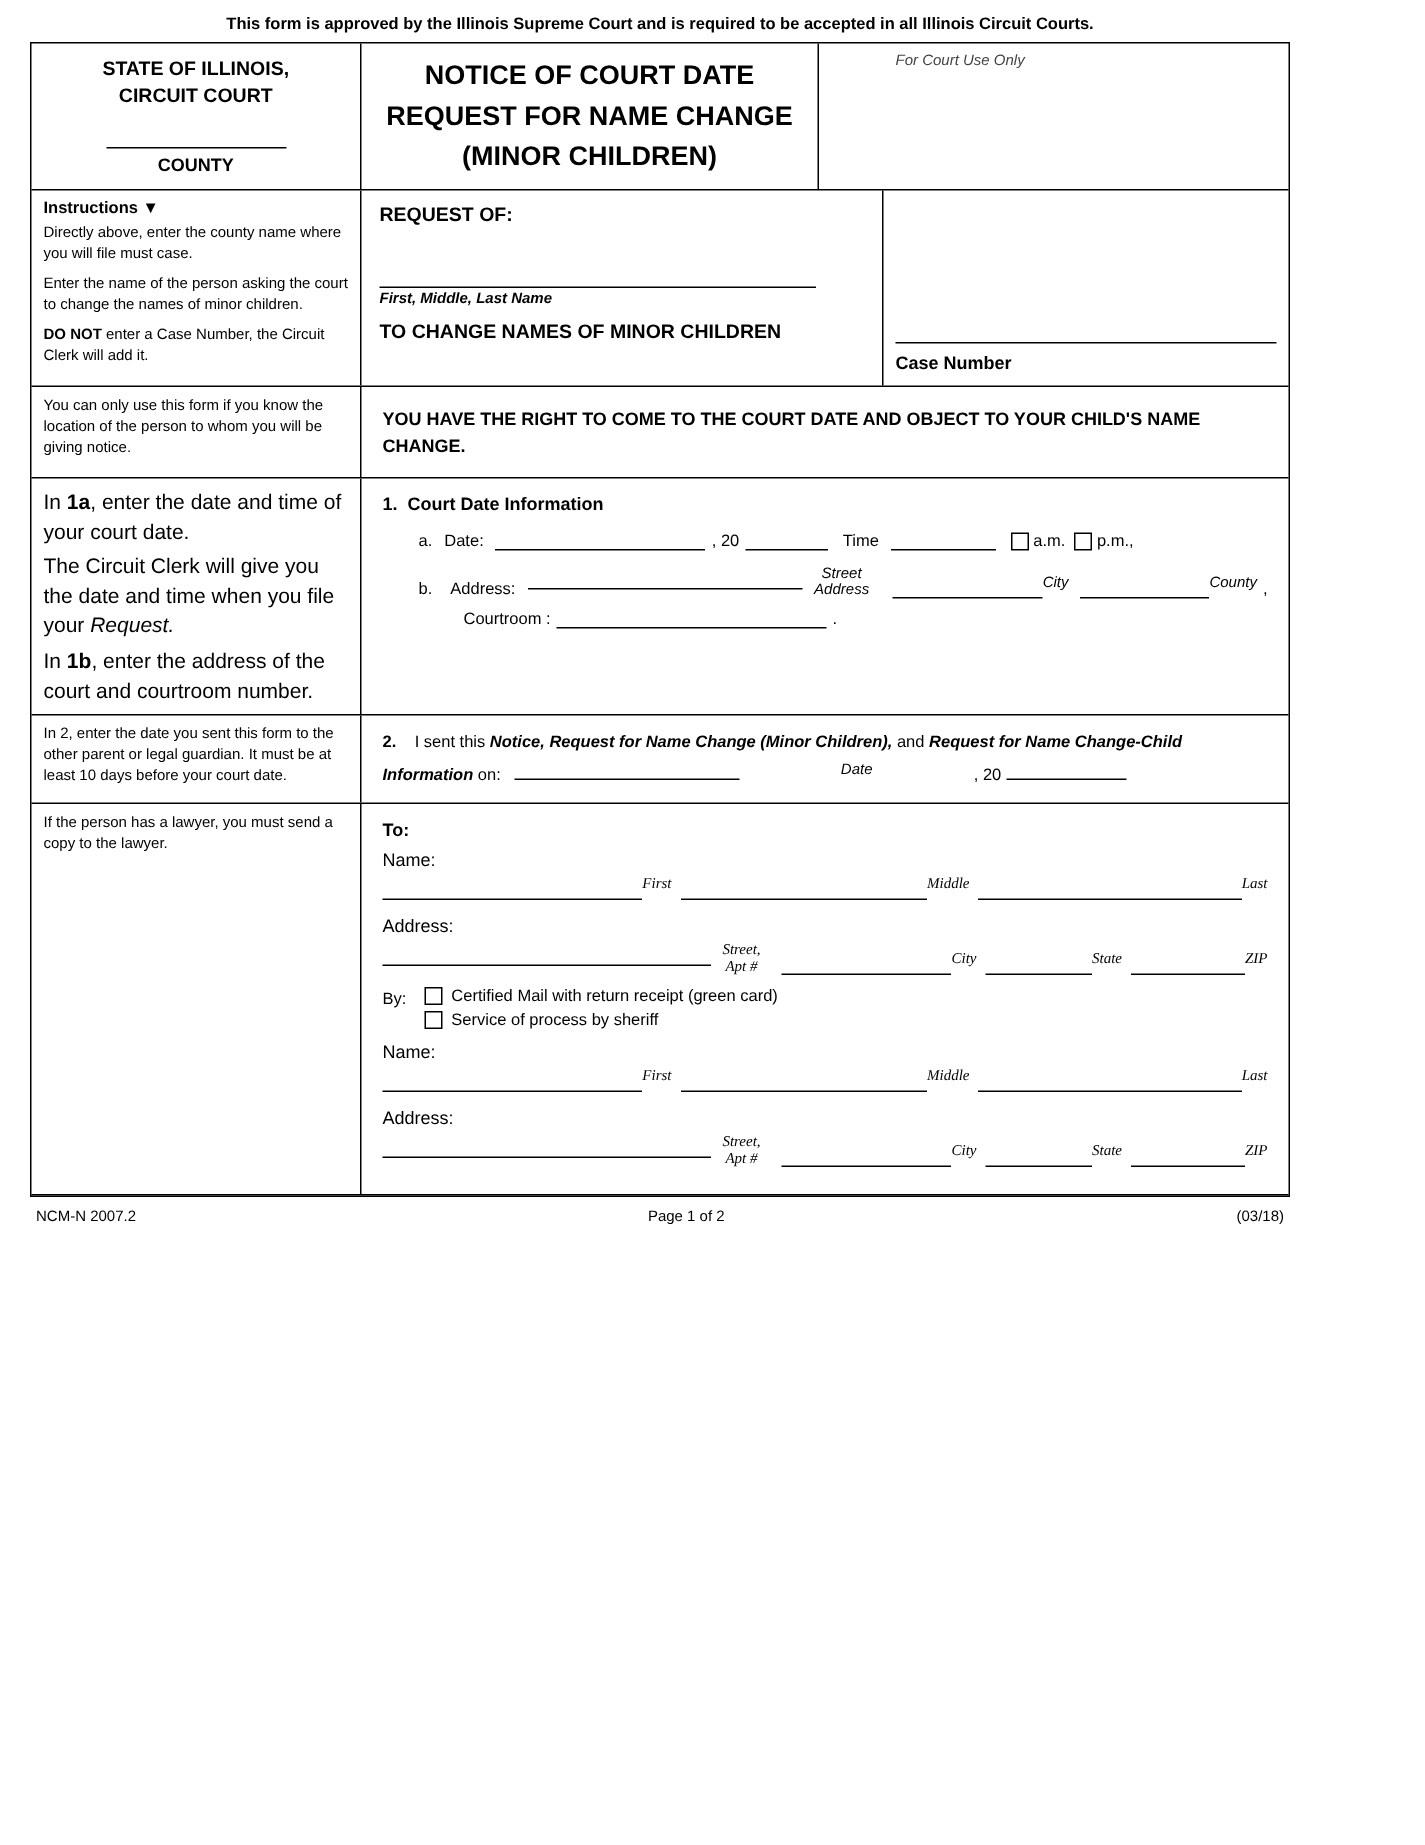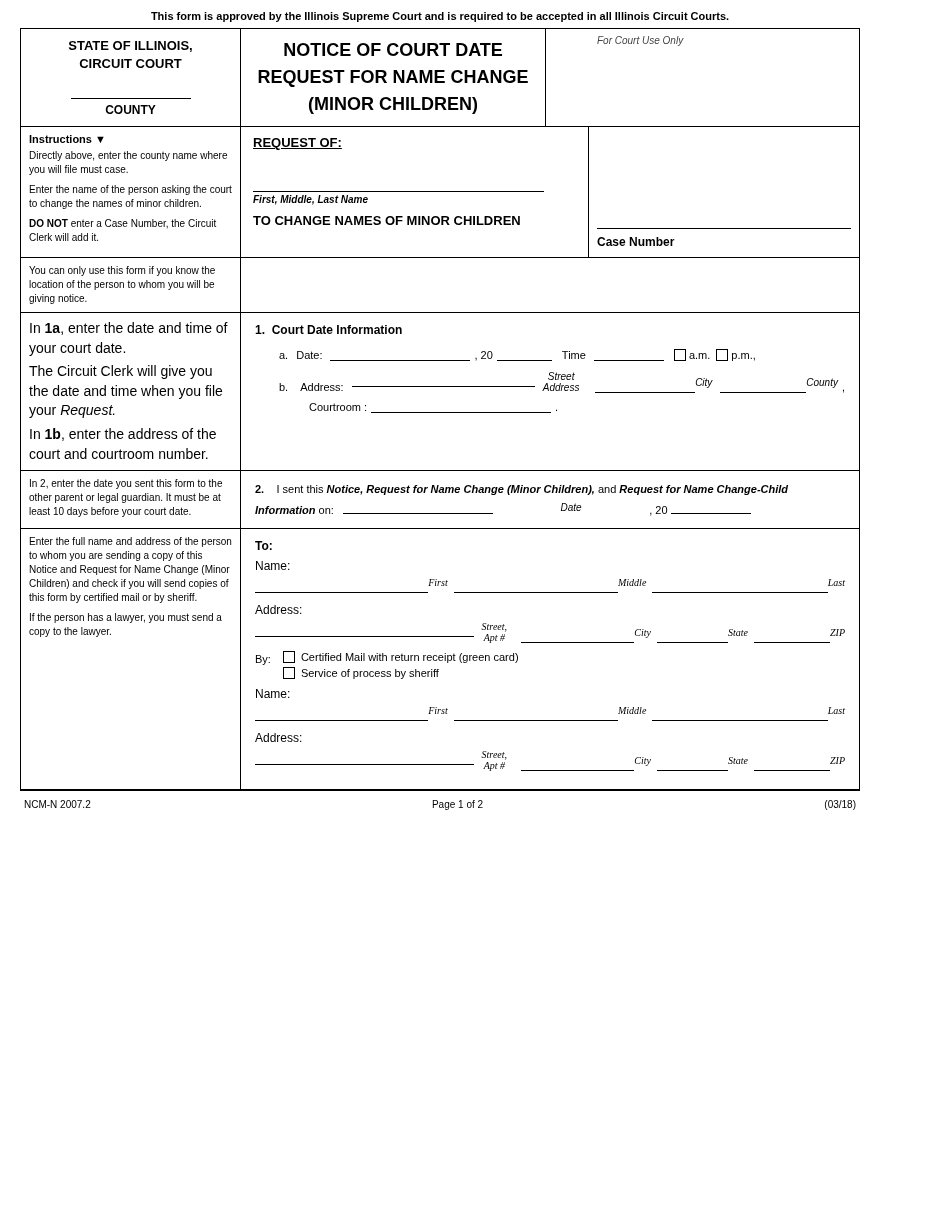--- a/index.html
+++ b/index.html
@@ -116,7 +116,6 @@
       font-weight: bold;
       font-size: 13px;
       margin-bottom: 8px;
-      text-decoration: underline;
     }
     .name-line {
       border-bottom: 1.5px solid #000;

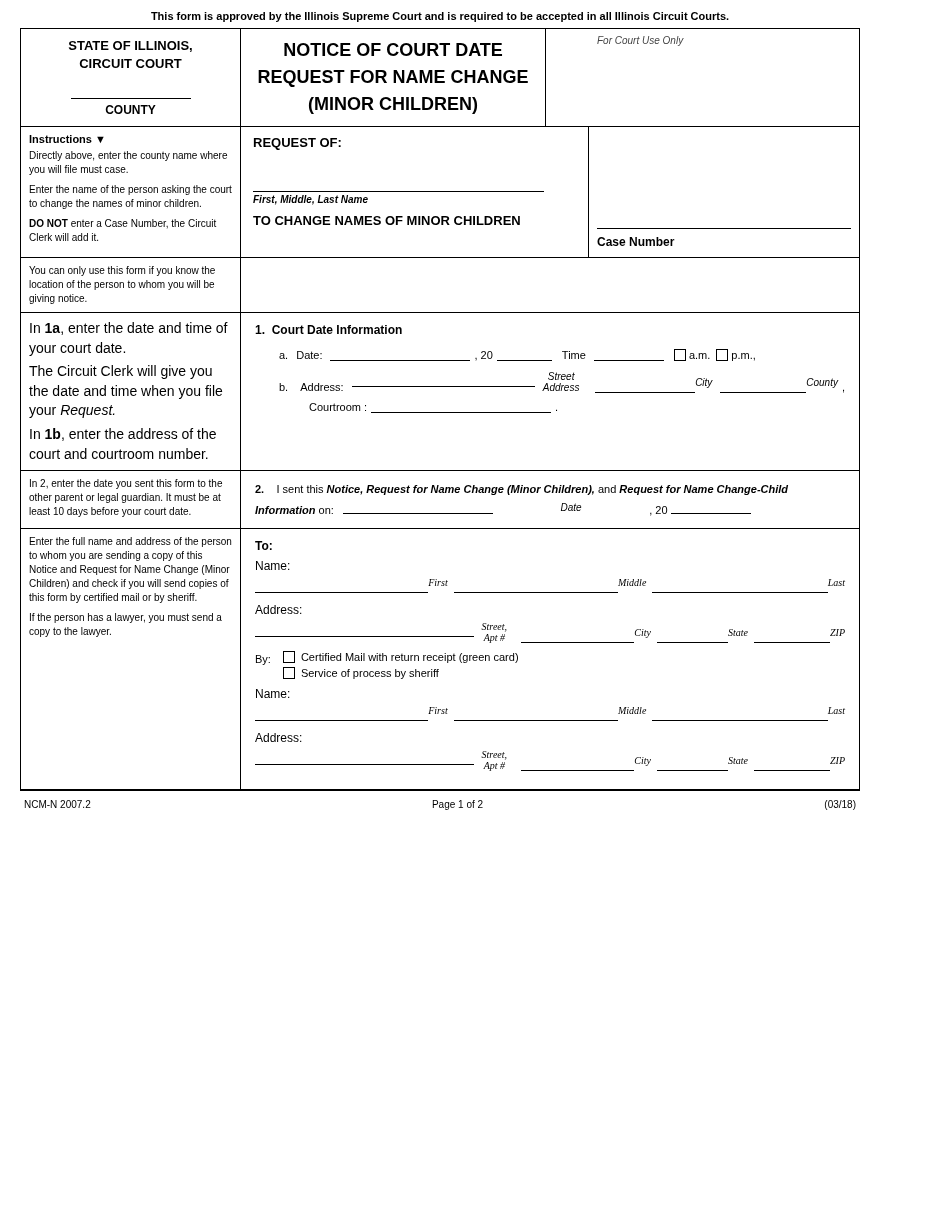--- a/index.html
+++ b/index.html
@@ -430,6 +430,9 @@
     <div class="notice-section">
       <div class="notice-instructions-col">
         <p>You can only use this form if you know the location of the person to whom you will be giving notice.</p>
+      </div>
+      <div class="notice-main-col">
+        <div class="notice-bold">YOU HAVE THE RIGHT TO COME TO THE COURT DATE AND OBJECT TO YOUR CHILD'S NAME CHANGE.</div>
       </div>
     </div>
 

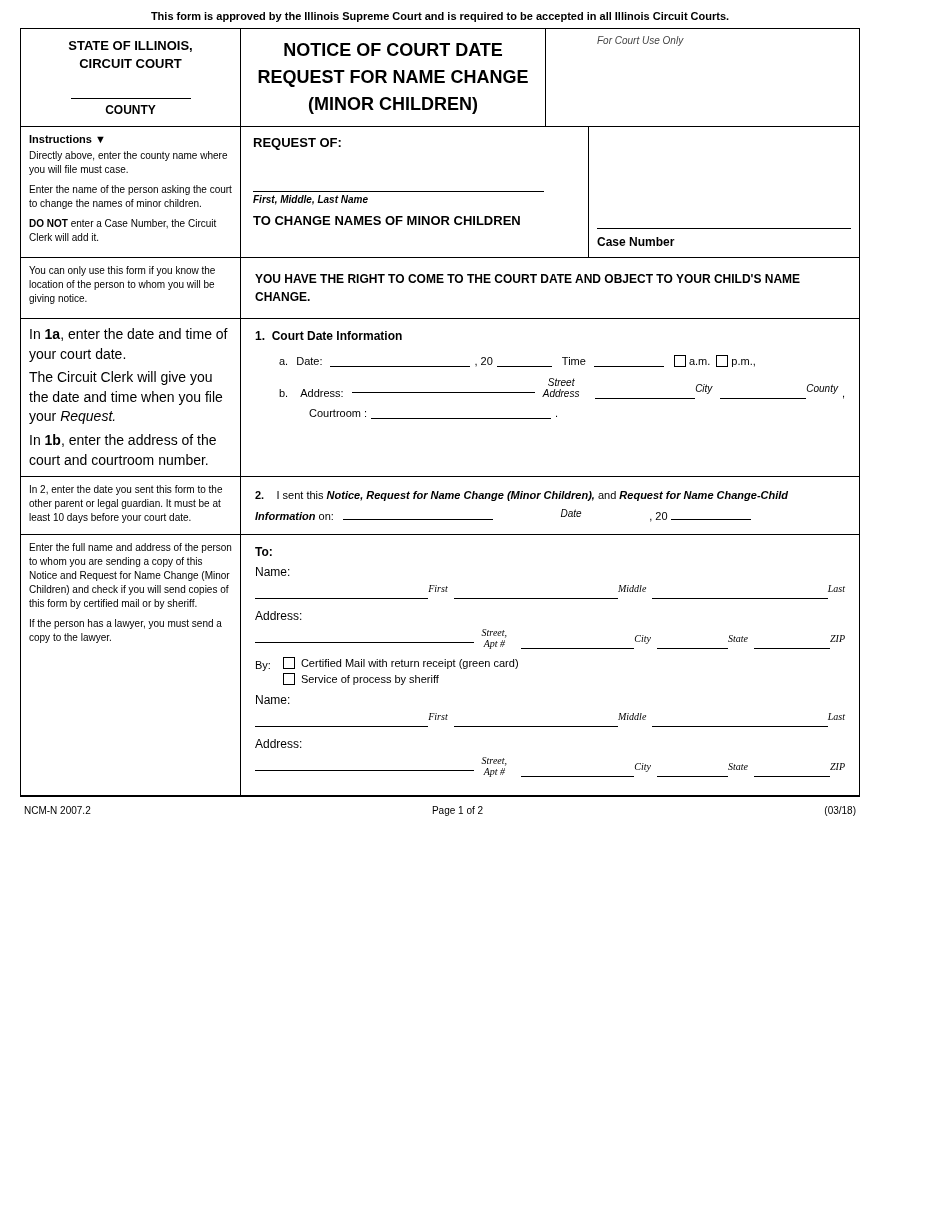--- a/index.html
+++ b/index.html
@@ -516,7 +516,6 @@
 
     <div class="to-section">
       <div class="to-instructions-col">
-        <p style="margin-bottom:6px;">Enter the full name and address of the person to whom you are sending a copy of this Notice and Request for Name Change (Minor Children) and check if you will send copies of this form by certified mail or by sheriff.</p>
         <p>If the person has a lawyer, you must send a copy to the lawyer.</p>
       </div>
       <div class="to-main-col">

